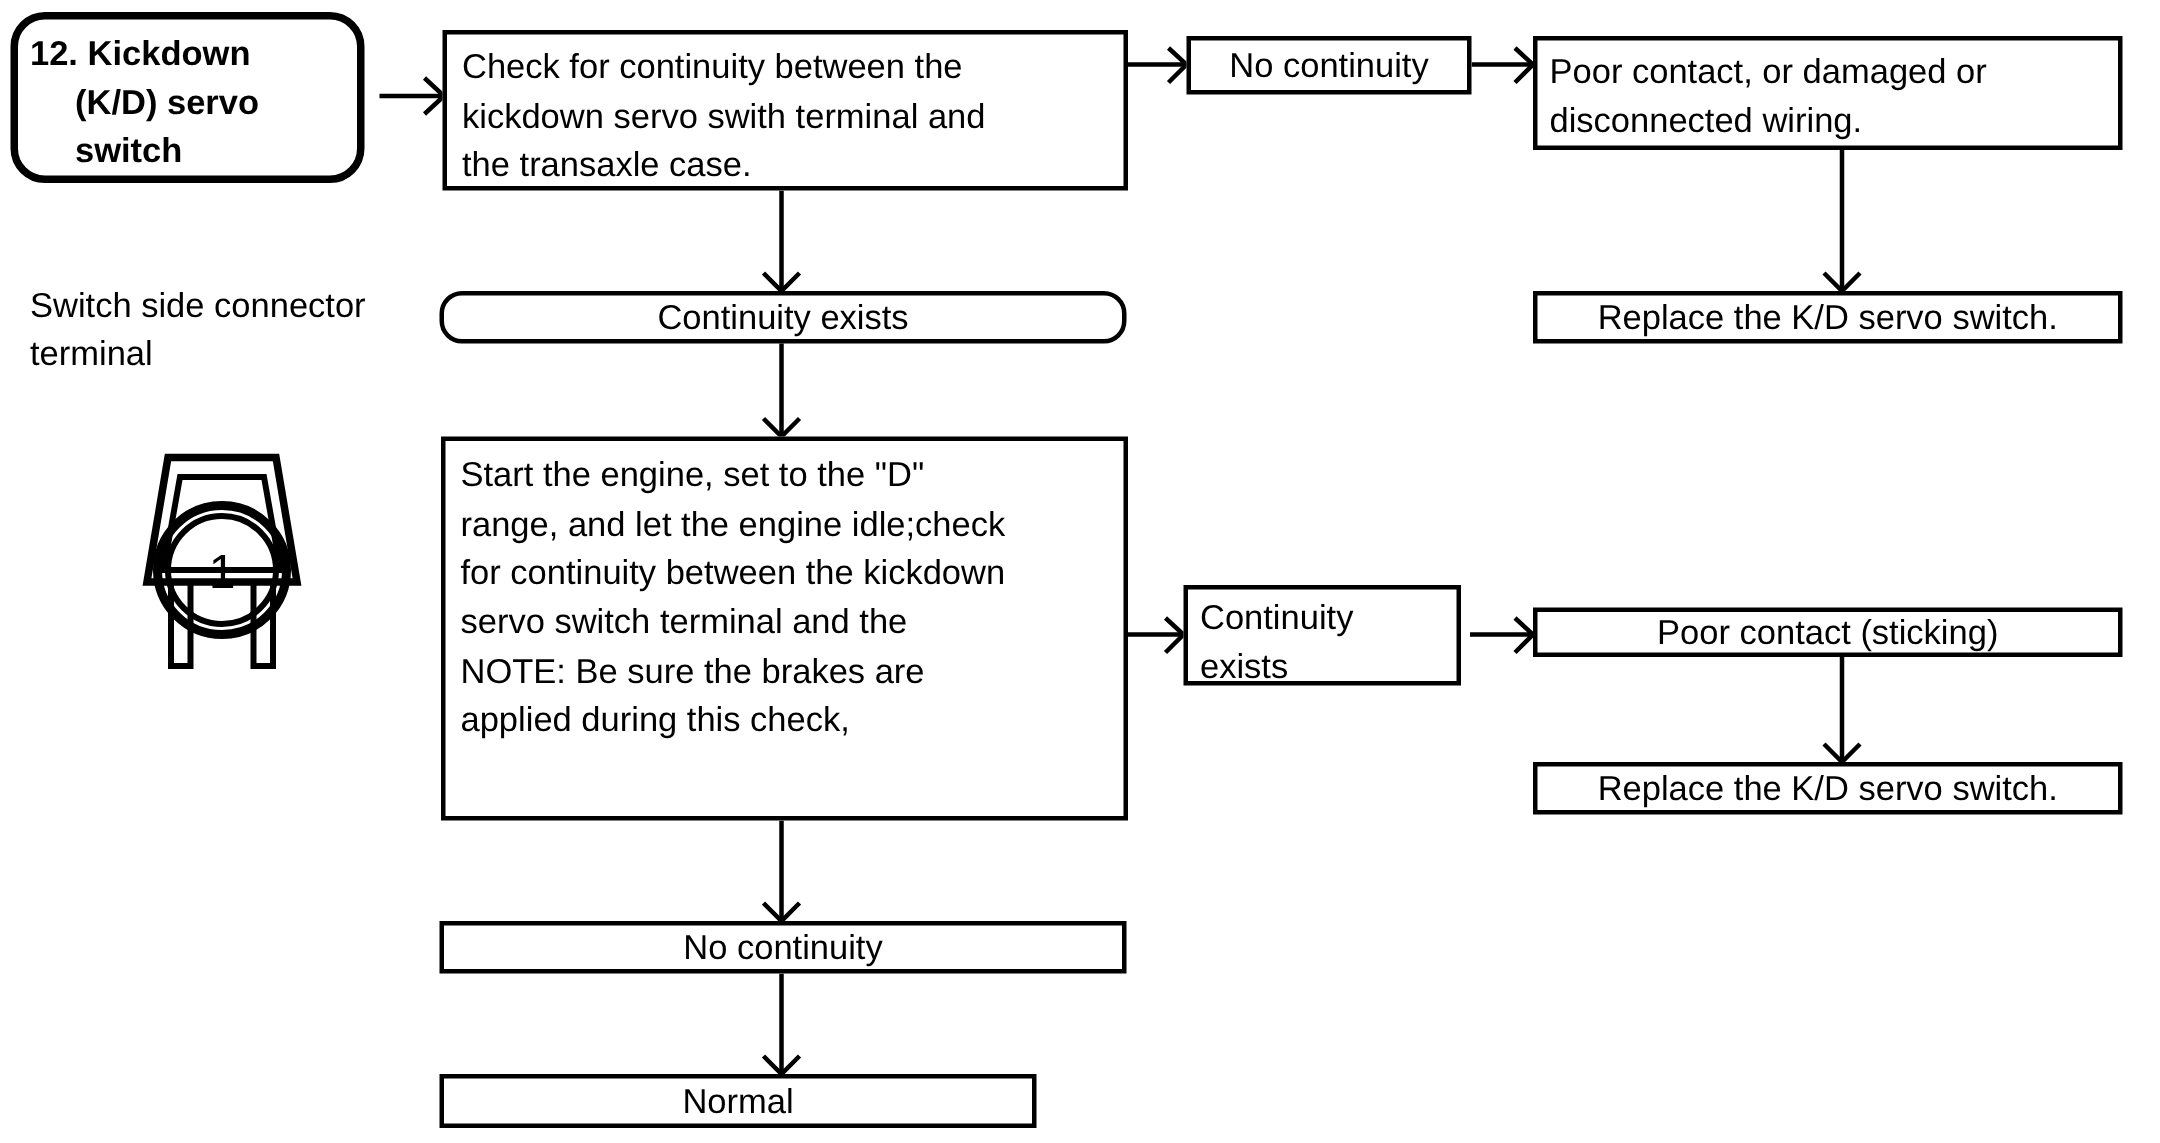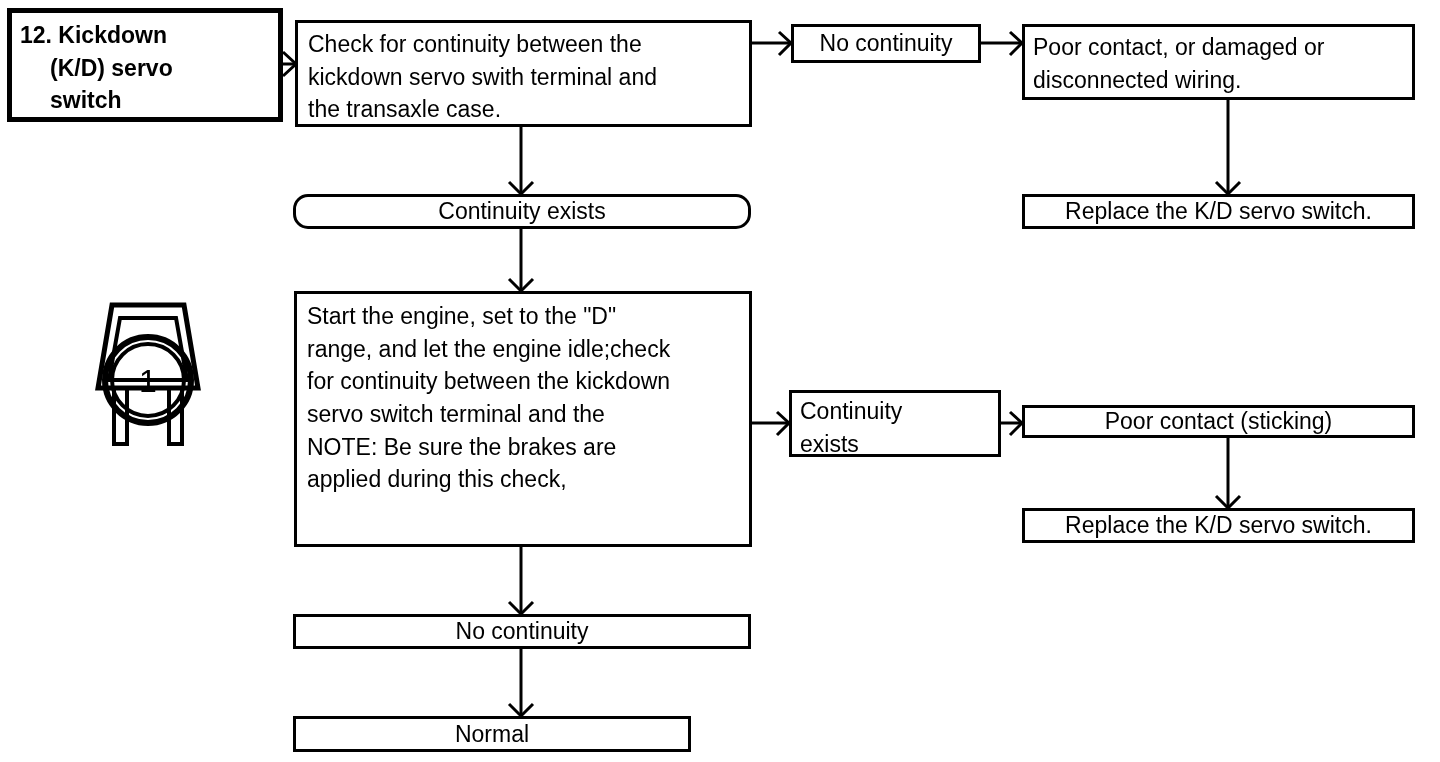--- a/index.html
+++ b/index.html
@@ -131,7 +131,7 @@
     </g>
   </svg>
 
-  <div class="box thick" style="left:7px; top:8px; width:276px; height:114px;">
+  <div class="box thick" style="left:7px; top:8px; width:236px; height:114px;border-radius:23px;">
     <div class="box-inner left bold" style="flex-direction:column; padding-top:6px;">
       <div>12. Kickdown</div>
       <div style="padding-left:30px;">(K/D) servo</div>

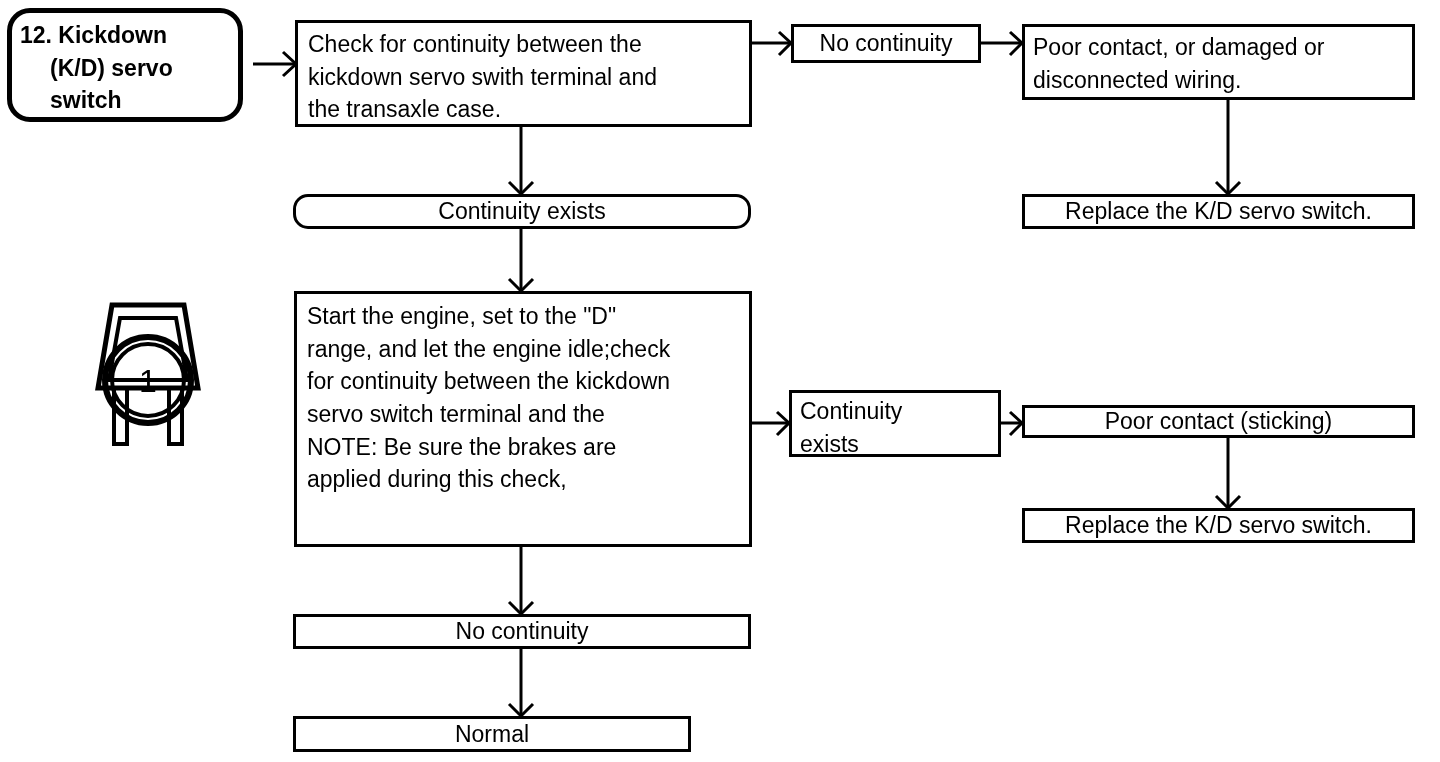--- a/index.html
+++ b/index.html
@@ -139,6 +139,10 @@
     </div>
   </div>
 
+  <div class="plain-label" style="left:20px; top:188px; width:280px;">
+    <div>Switch side connector</div>
+    <div>terminal</div>
+  </div>
 
   <svg class="connector-art" style="left:88px; top:296px; width:120px; height:155px;" viewBox="0 0 120 155">
     <g fill="none" stroke="#000" stroke-width="5" stroke-linejoin="miter">

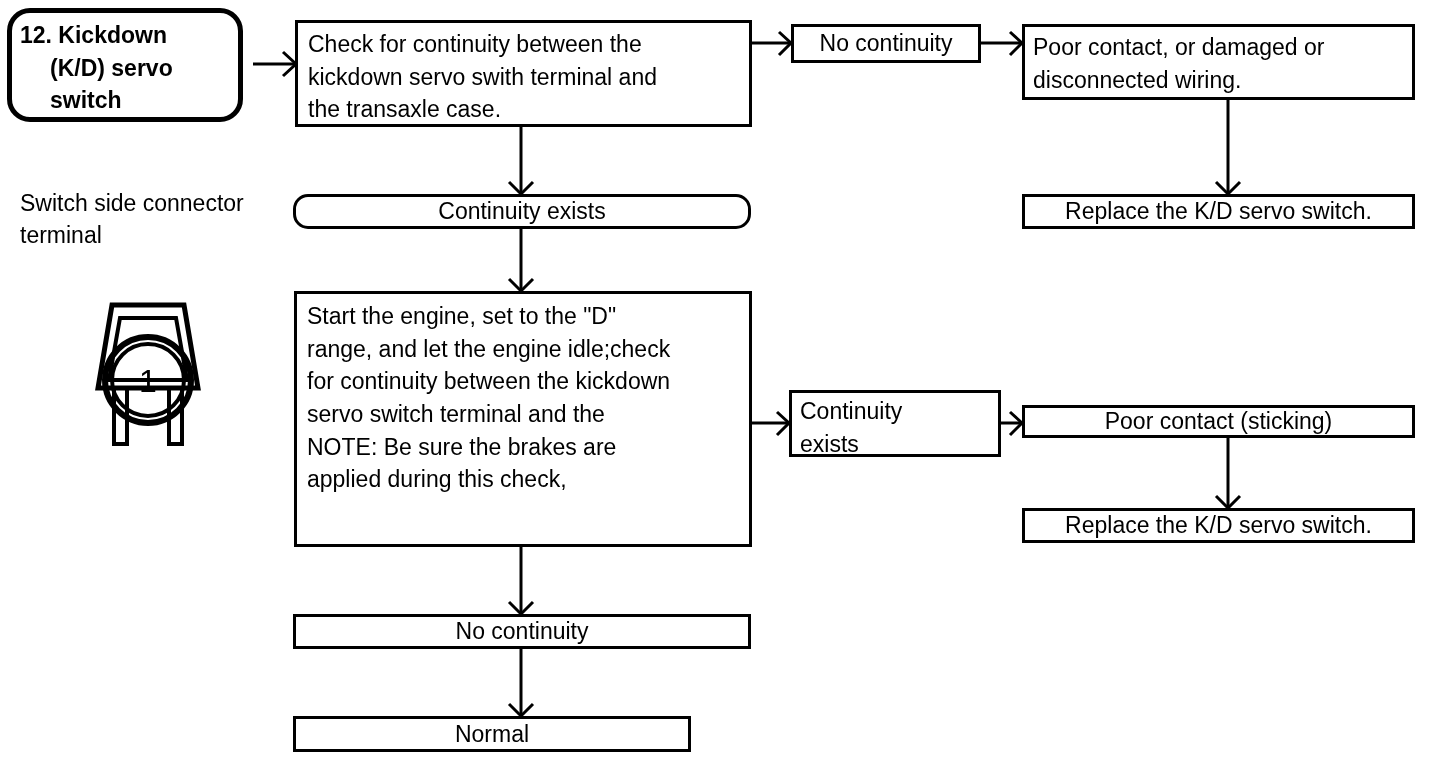--- a/index.html
+++ b/index.html
@@ -200,7 +200,7 @@
     </div>
   </div>
 
-  <div class="box" style="left:789px; top:390px; width:212px; height:67px;">
+  <div class="box" style="left:789px; top:390px; width:185px; height:67px;">
     <div class="box-inner left" style="flex-direction:column; padding:2px 8px;">
       <div>Continuity</div>
       <div>exists</div>

